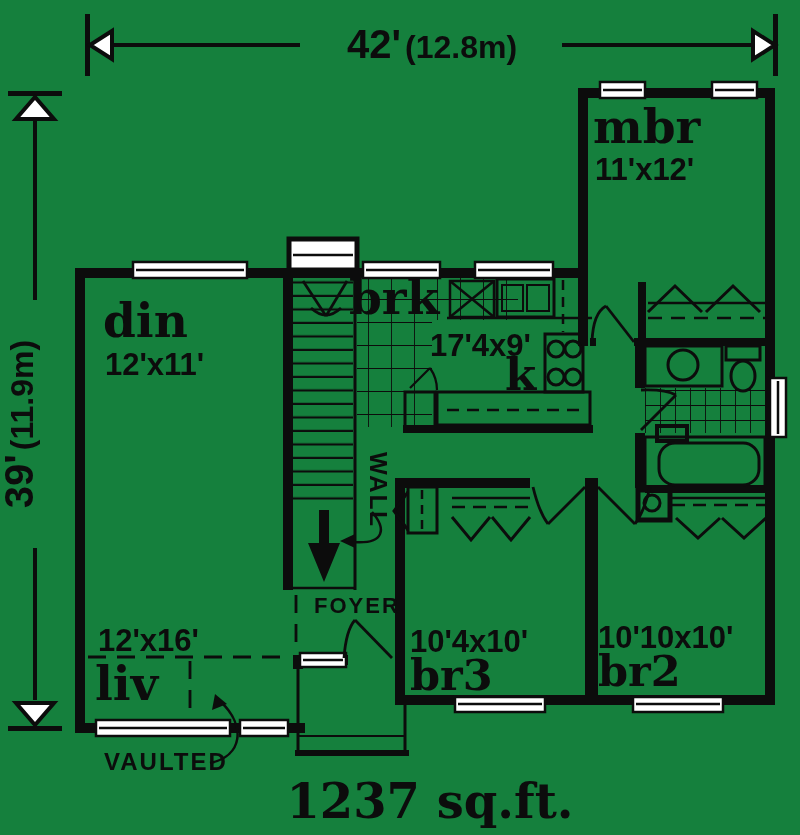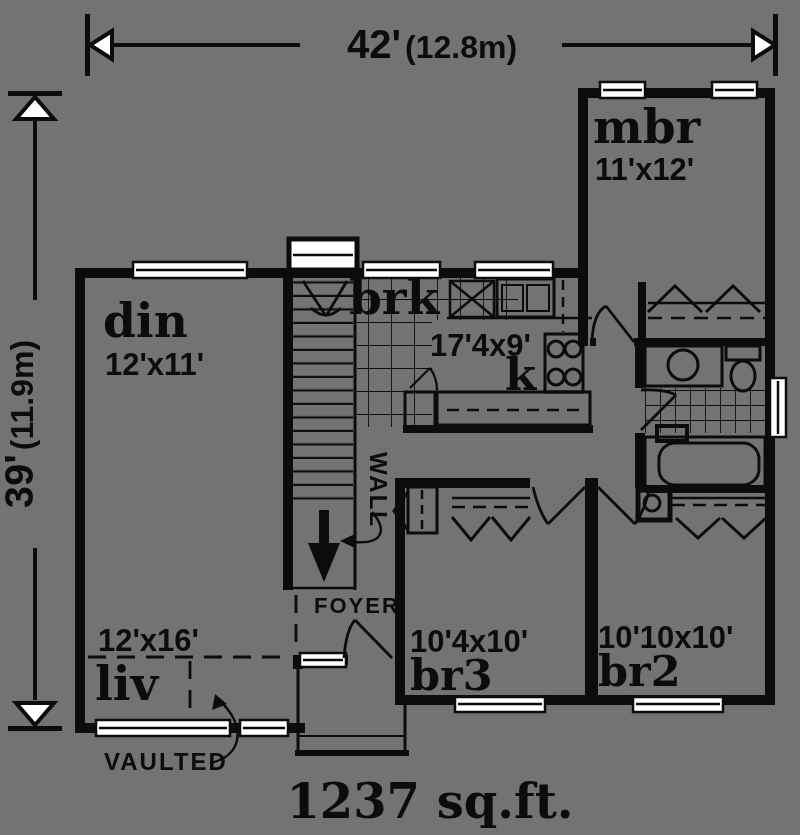--- a/index.html
+++ b/index.html
@@ -3,7 +3,7 @@
 <meta charset="utf-8">
 <style>
   html,body{margin:0;padding:0;background:#fff;}
-  .page{width:800px;height:835px;position:relative;background:#737373;}
+  .page{width:800px;height:835px;position:relative;background:#15803d;}
   svg{display:block;}
   text{fill:#0c0c0c;}
   .room-label{font-family:"DejaVu Serif","Liberation Serif",serif;font-weight:bold;}

